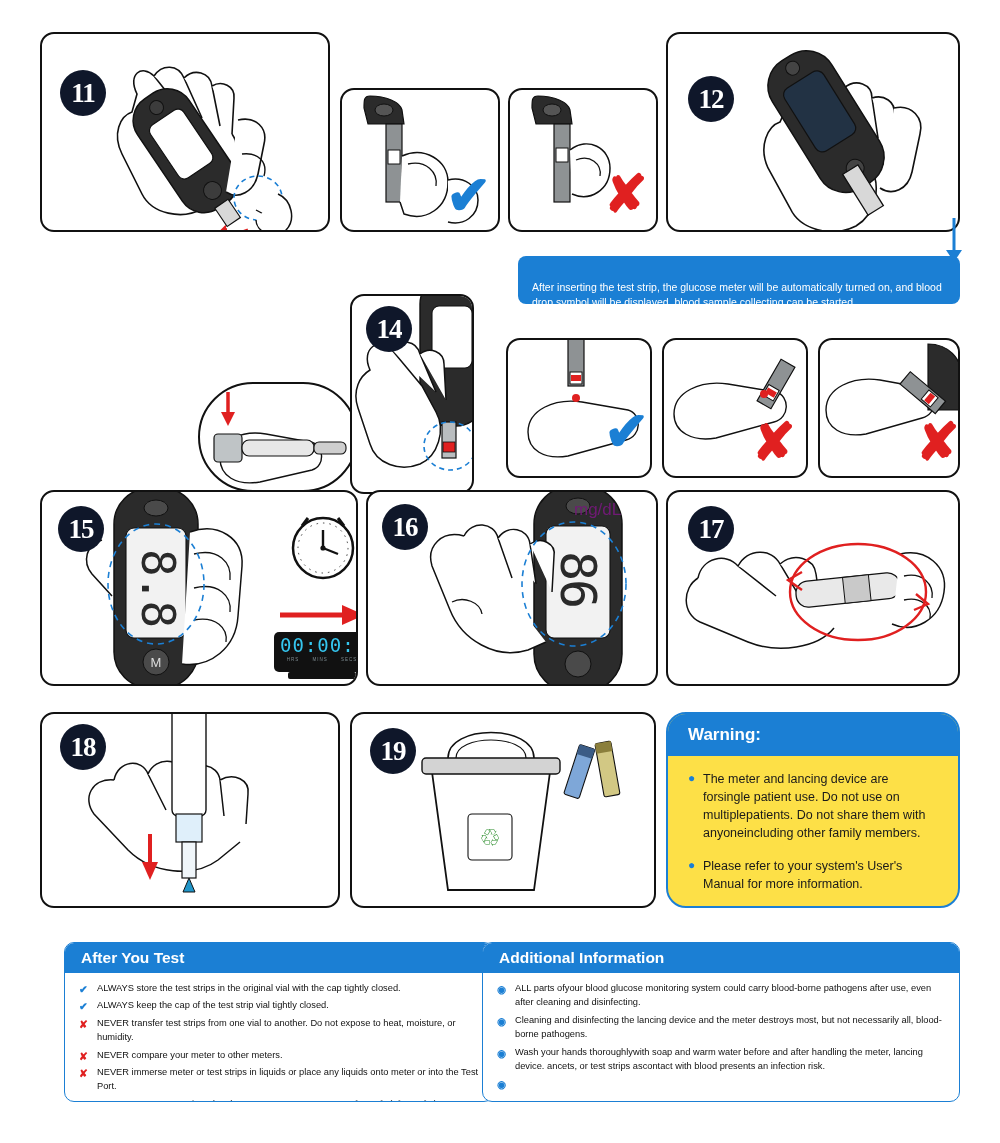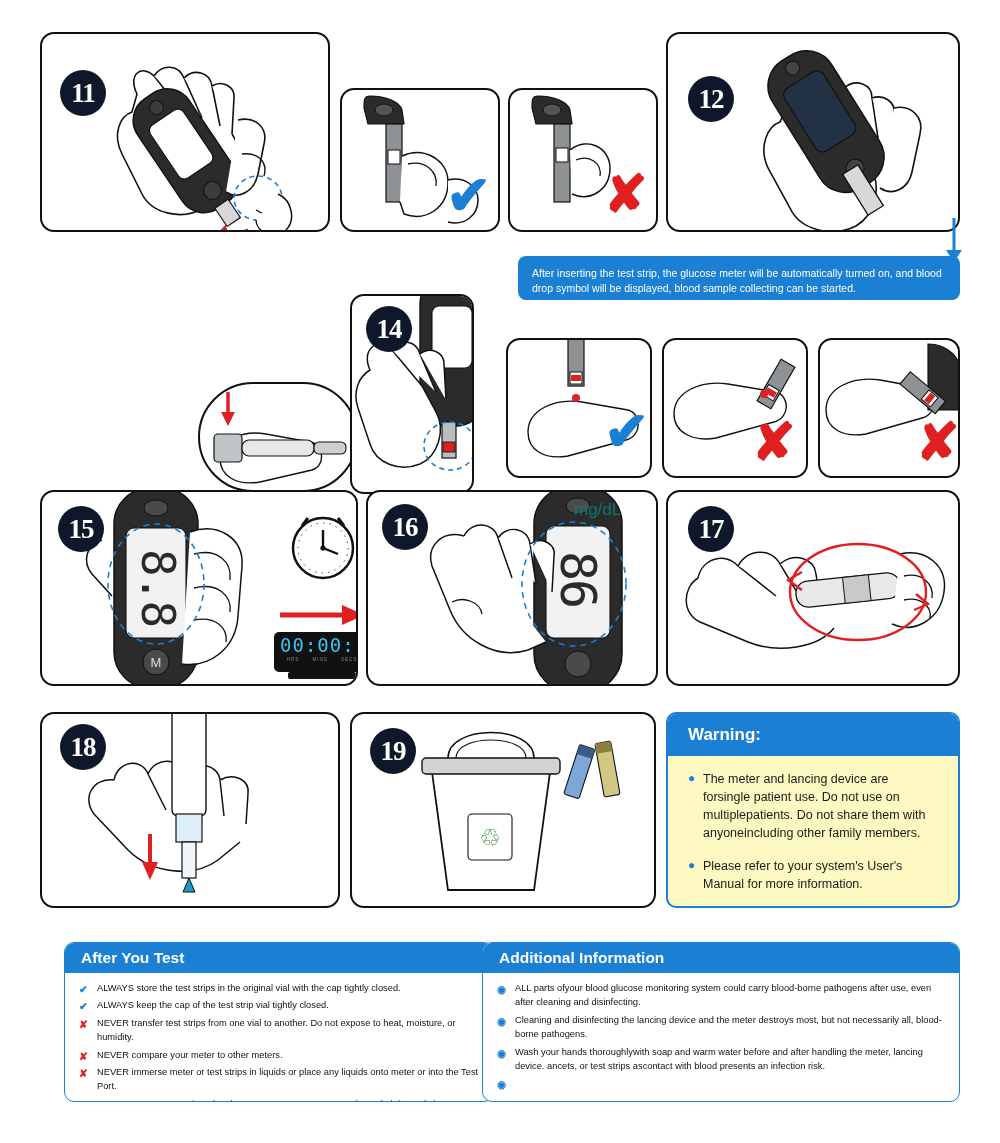--- a/index.html
+++ b/index.html
@@ -65,7 +65,7 @@
     background: #1b7fd4;
     color: #fff;
     border-radius: 8px;
-    padding: 10px 14px;
+    padding: 24px 14px;
     font-size: 10.5px;
     line-height: 1.45;
     box-sizing: border-box;

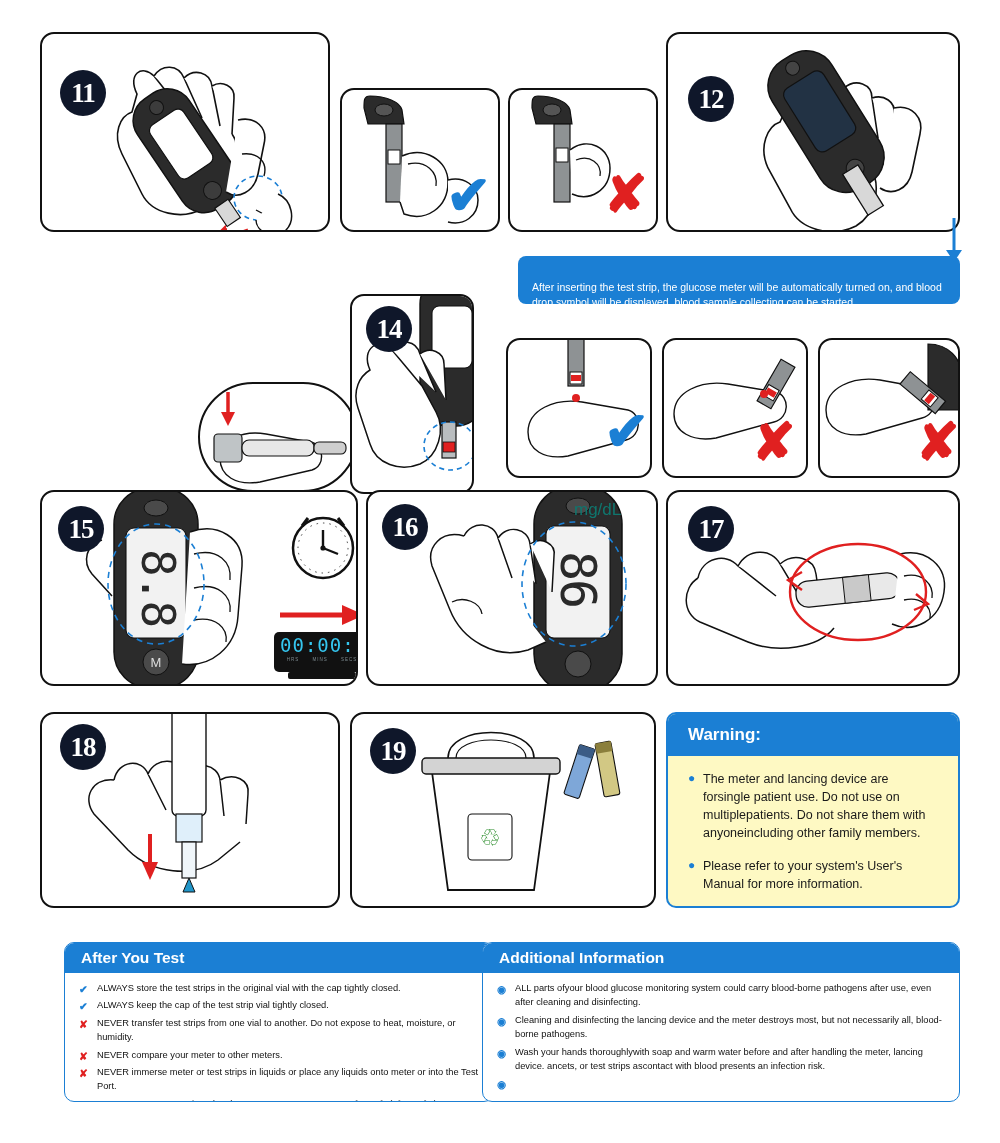--- a/index.html
+++ b/index.html
@@ -147,7 +147,7 @@
   .mgdl {
     position: absolute;
     font-size: 17px;
-    color: #0f766e;
+    color: #701a75;
     text-align: right;
   }
 

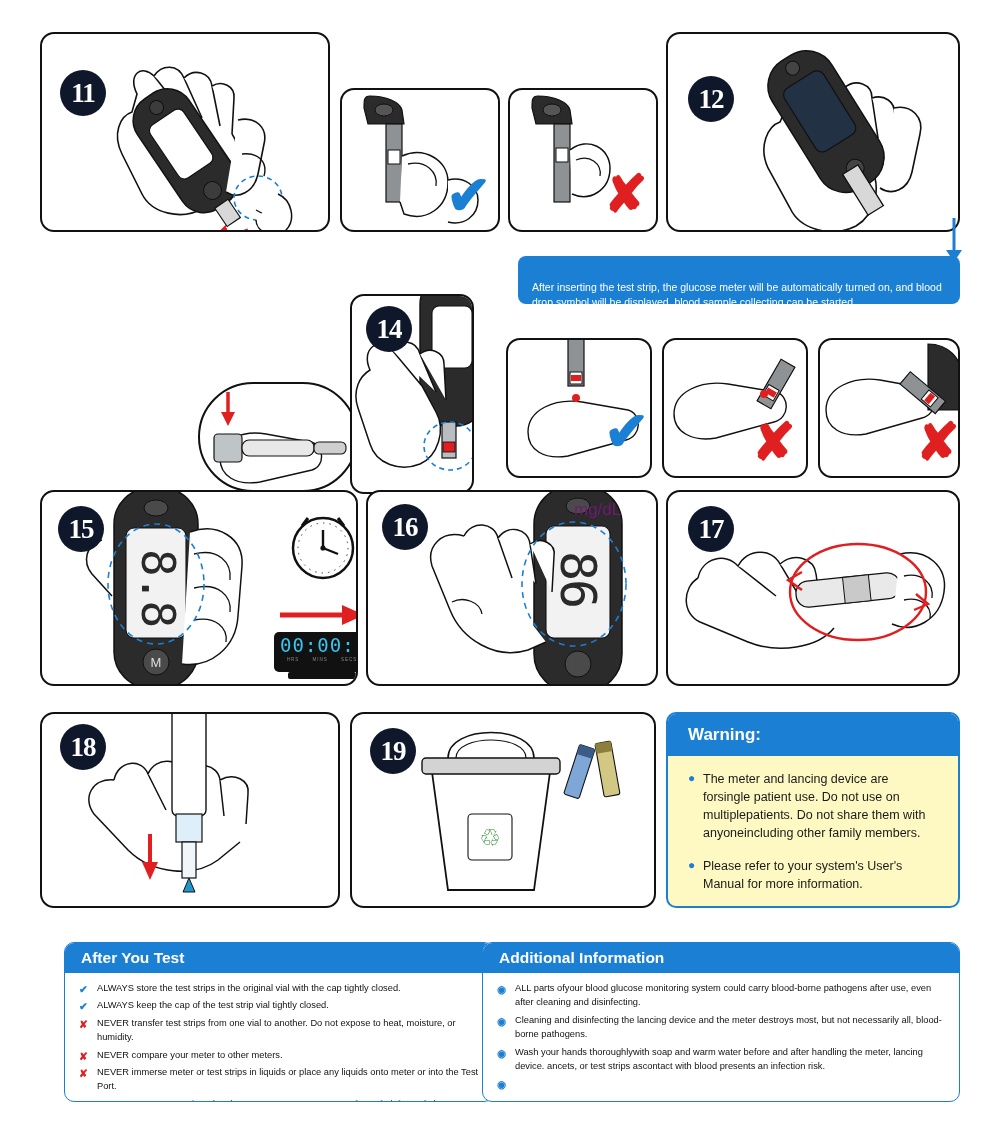--- a/index.html
+++ b/index.html
@@ -79,9 +79,9 @@
   .warnbox {
     position: absolute;
     border: 2px solid #1b7fd4;
-    border-radius: 10px;
+    border-radius: 20px;
     overflow: hidden;
-    background: #fef9c3;
+    background: #fde047;
     box-sizing: border-box;
   }
   .warnbox .hdr {

